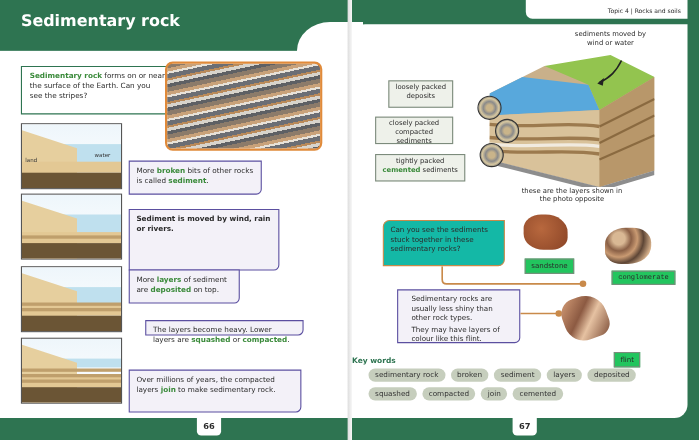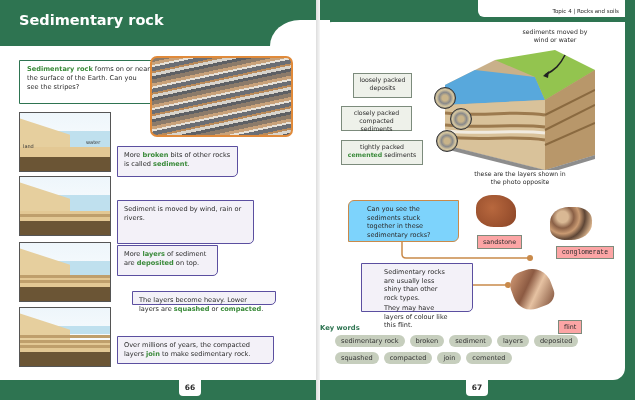--- a/index.html
+++ b/index.html
@@ -107,7 +107,7 @@
 <div class="abs step-box" style="left:117px;top:146px;width:121px;height:31px;">
   <span>More </span><span class="green">broken</span><span> bits of other rocks is called </span><span class="green">sediment</span><span>.</span>
 </div>
-<div class="abs step-box" style="left:117px;top:200px;width:137px;height:44px;">
+<div class="abs step-box" style="left:117px;top:190px;width:137px;height:56px;font-weight:bold;">
   <div>Sediment is moved by wind, rain or rivers.</div>
 </div>
 <div class="abs step-box" style="left:117px;top:245px;width:101px;height:31px;">

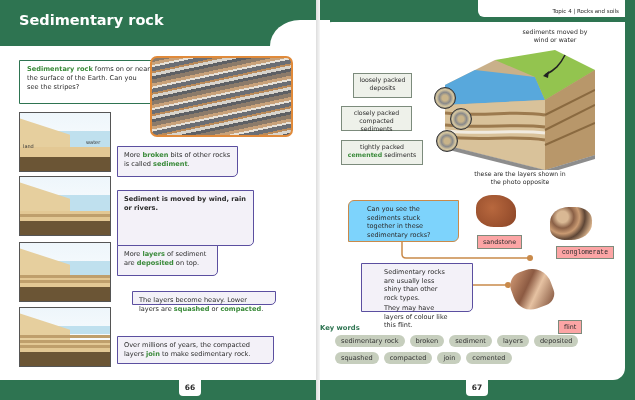--- a/index.html
+++ b/index.html
@@ -44,7 +44,7 @@
   .magnifier { width: 22px; height: 22px; border-radius: 50%; border: 1.5px solid #333; background: radial-gradient(circle, #c9b48a 20%, #8a8a8a 40%, #d8c8a0 60%, #6f6f6f 80%); }
   .caption { font-size: 6.2px; line-height: 8px; text-align: center; }
 
-  .question-box { left: 348px; top: 200px; width: 111px; height: 42px; border: 1.5px solid #c98a4a; border-radius: 6px 0 6px 0; background: #7dd3fc; padding: 4px 18px; font-size: 6.5px; line-height: 8.5px; }
+  .question-box { left: 348px; top: 200px; width: 111px; height: 42px; border: 1.5px solid #c98a4a; border-radius: 6px 0 6px 0; background: #14b8a6; padding: 4px 6px; font-size: 6.5px; line-height: 8.5px; }
   .info-box { left: 361px; top: 263px; width: 112px; height: 49px; border: 1.5px solid #5b4fa0; border-radius: 0 0 5px 0; background: #f3f1f8; padding: 4px 22px; font-size: 6.5px; line-height: 8.5px; }
   .rock-label { border: 1.5px solid #7c8b7c; background: #fca5a5; font-size: 6.4px; padding: 2px 5px; }
 

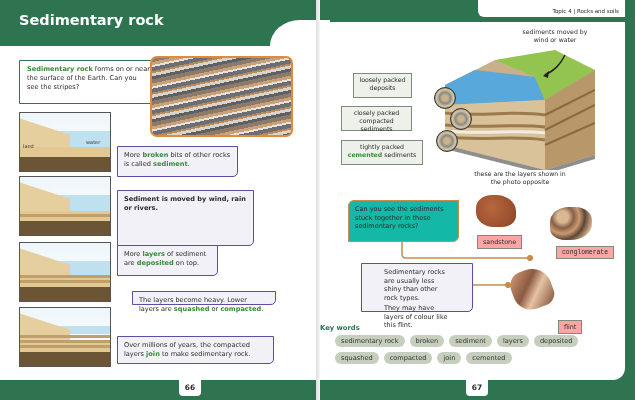--- a/index.html
+++ b/index.html
@@ -46,7 +46,7 @@
 
   .question-box { left: 348px; top: 200px; width: 111px; height: 42px; border: 1.5px solid #c98a4a; border-radius: 6px 0 6px 0; background: #14b8a6; padding: 4px 6px; font-size: 6.5px; line-height: 8.5px; }
   .info-box { left: 361px; top: 263px; width: 112px; height: 49px; border: 1.5px solid #5b4fa0; border-radius: 0 0 5px 0; background: #f3f1f8; padding: 4px 22px; font-size: 6.5px; line-height: 8.5px; }
-  .rock-label { border: 1.5px solid #7c8b7c; background: #fca5a5; font-size: 6.4px; padding: 2px 5px; }
+  .rock-label { border: 1.5px solid #7c8b7c; background: #22c55e; font-size: 6.4px; padding: 2px 5px; }
 
   .keywords-title { left: 320px; top: 324px; font-size: 6.8px; font-weight: bold; color: #2e7451; }
   .kw-row { left: 335px; display: flex; gap: 5px; }

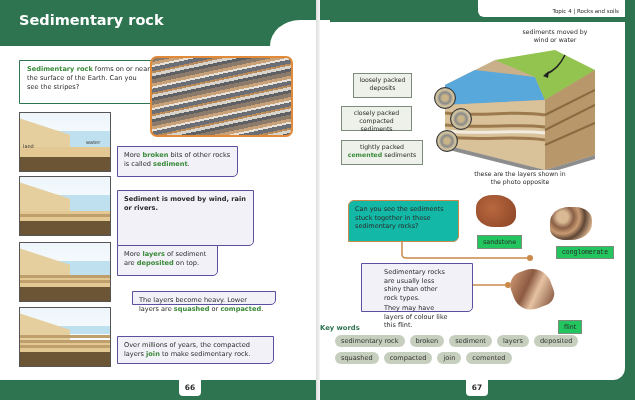--- a/index.html
+++ b/index.html
@@ -45,7 +45,7 @@
   .caption { font-size: 6.2px; line-height: 8px; text-align: center; }
 
   .question-box { left: 348px; top: 200px; width: 111px; height: 42px; border: 1.5px solid #c98a4a; border-radius: 6px 0 6px 0; background: #14b8a6; padding: 4px 6px; font-size: 6.5px; line-height: 8.5px; }
-  .info-box { left: 361px; top: 263px; width: 112px; height: 49px; border: 1.5px solid #5b4fa0; border-radius: 0 0 5px 0; background: #f3f1f8; padding: 4px 22px; font-size: 6.5px; line-height: 8.5px; }
+  .info-box { left: 361px; top: 263px; width: 112px; height: 49px; border: 1.5px solid #5b4fa0; border-radius: 0 0 5px 0; background: #f3f1f8; padding: 4px 12px; font-size: 6.5px; line-height: 8.5px; }
   .rock-label { border: 1.5px solid #7c8b7c; background: #22c55e; font-size: 6.4px; padding: 2px 5px; }
 
   .keywords-title { left: 320px; top: 324px; font-size: 6.8px; font-weight: bold; color: #2e7451; }

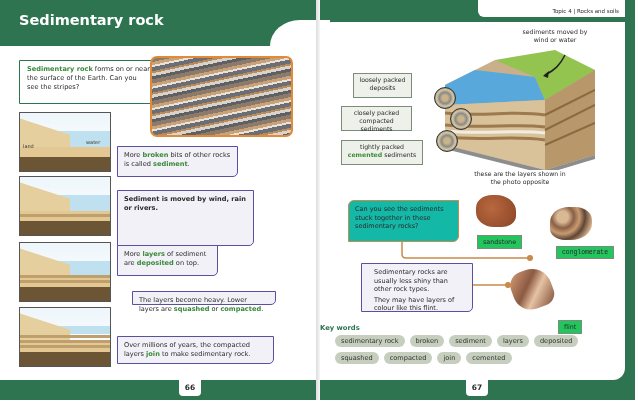--- a/index.html
+++ b/index.html
@@ -116,7 +116,7 @@
 <div class="abs step-box" style="left:132px;top:291px;width:144px;height:14px;">
   <span>The layers become heavy. Lower layers are </span><span class="green">squashed</span><span> or </span><span class="green">compacted</span><span>.</span>
 </div>
-<div class="abs step-box" style="left:117px;top:336px;width:157px;height:28px;">
+<div class="abs step-box" style="left:117px;top:336px;width:157px;height:39px;">
   <span>Over millions of years, the compacted layers </span><span class="green">join</span><span> to make sedimentary rock.</span>
 </div>
 

